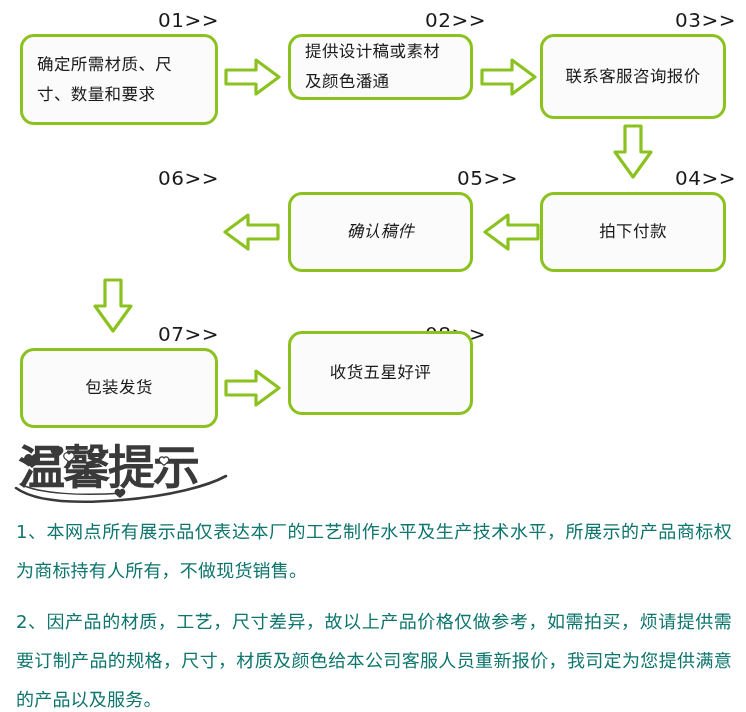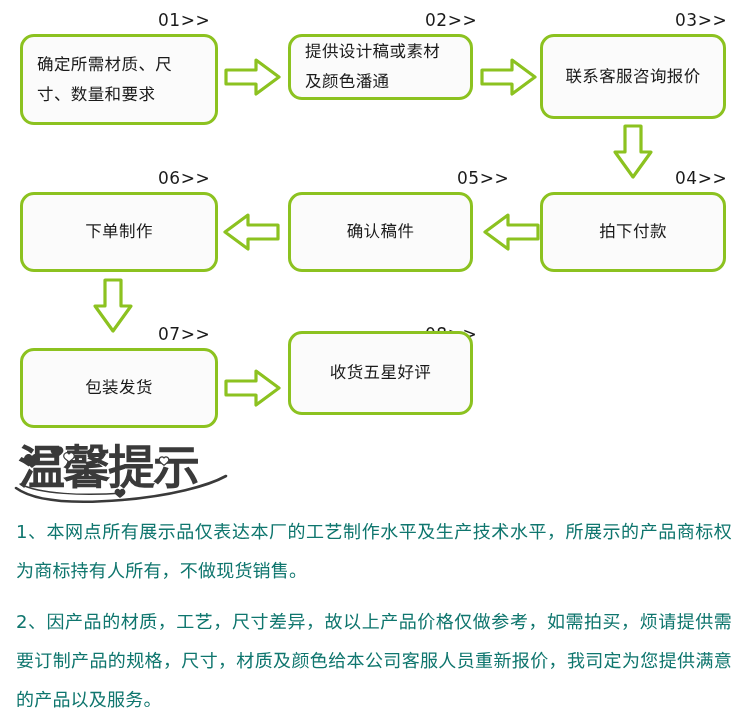--- a/index.html
+++ b/index.html
@@ -55,7 +55,7 @@
 
   .step-num {
     position: absolute;
-    font-size: 17px;
+    font-size: 20px;
     line-height: 16px;
     color: #1a1a1a;
     font-family: "DejaVu Sans", "Liberation Sans", sans-serif;

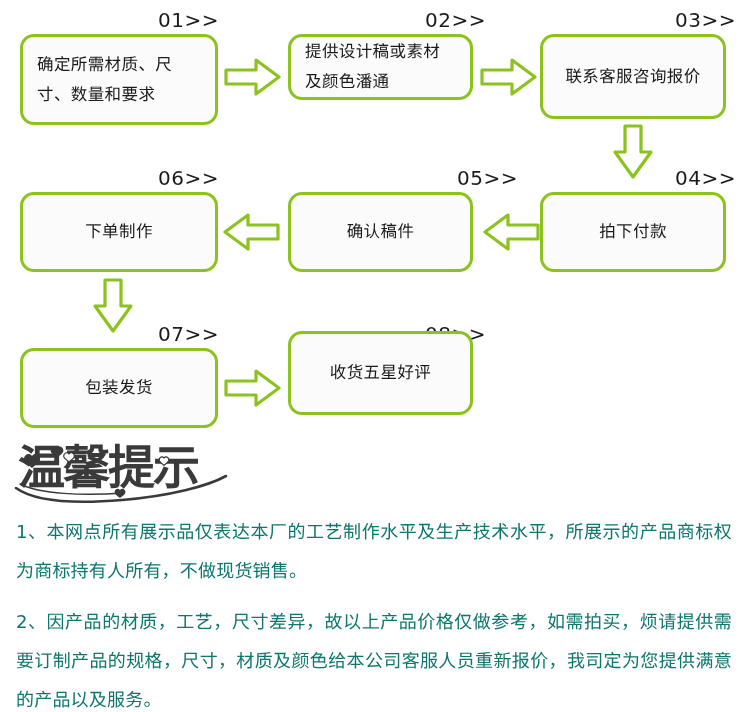--- a/index.html
+++ b/index.html
@@ -160,9 +160,6 @@
   </div>
 
   <div class="step-num" style="left:158px; top:170px;">06&gt;&gt;</div>
-  <div class="node align-center" style="left:20px; top:192px; width:198px; height:80px;">
-    <span class="node-label">下单制作</span>
-  </div>
 
   <div class="arrow" style="left:92px; top:278px;">
     <svg width="42" height="56" viewBox="0 0 42 56" aria-hidden="true">

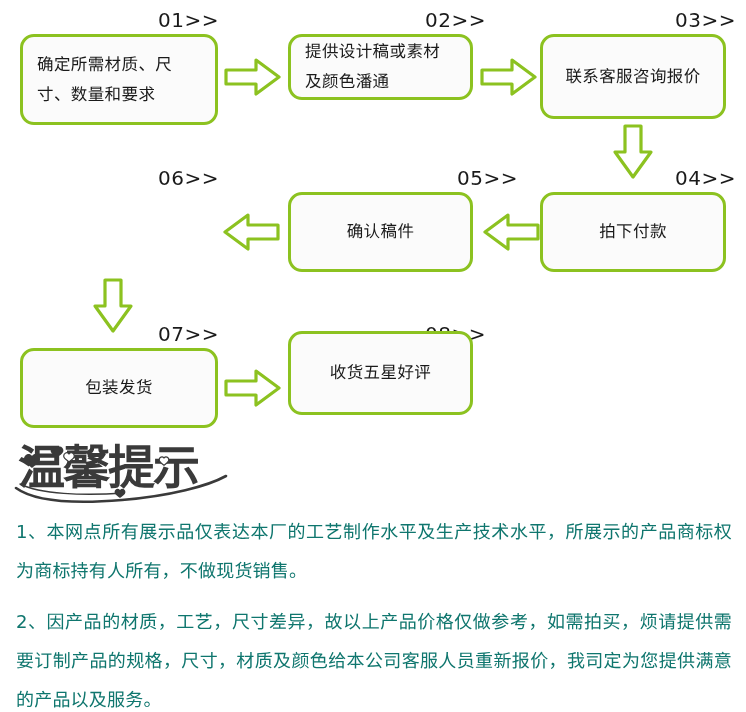--- a/index.html
+++ b/index.html
@@ -149,7 +149,7 @@
   </div>
 
   <div class="step-num" style="left:425px; top:170px;margin-left:32px;">05&gt;&gt;</div>
-  <div class="node align-center" style="left:288px; top:192px; width:185px; height:80px;">
+  <div class="node align-center" style="left:288px; top:192px; width:185px; height:80px;font-style:italic;">
     <span class="node-label">确认稿件</span>
   </div>
 

